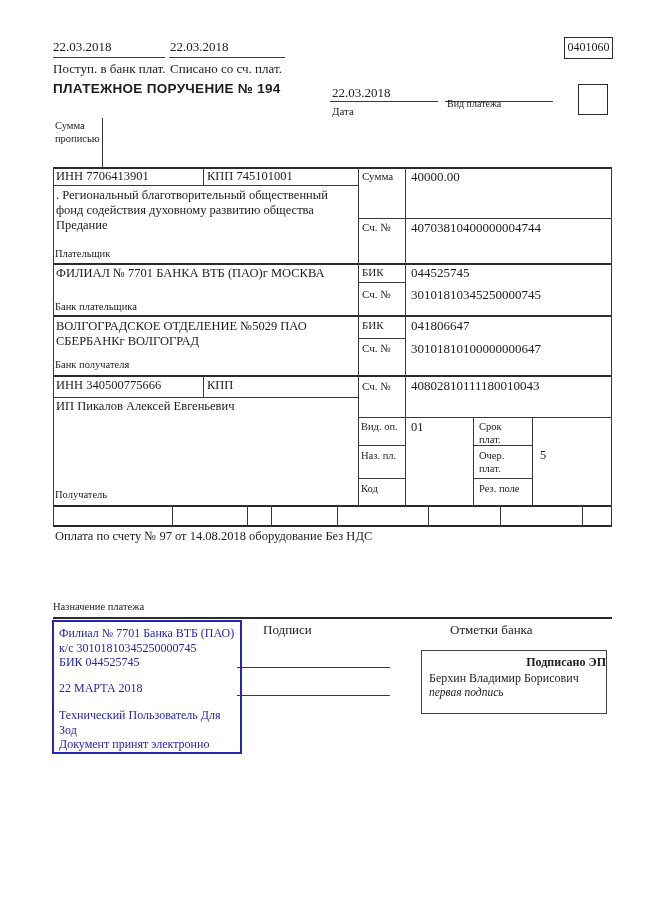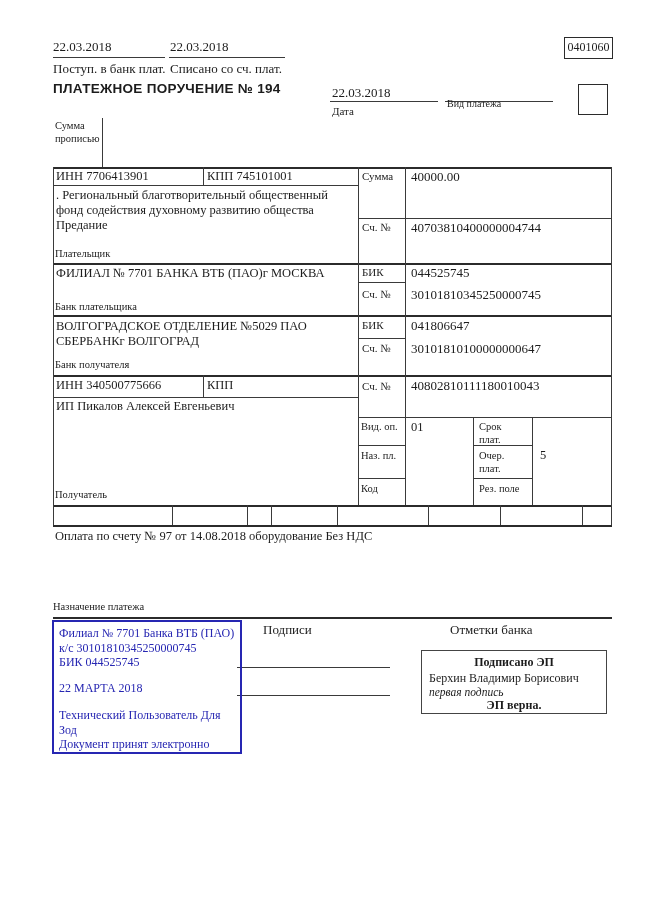--- a/index.html
+++ b/index.html
@@ -35,7 +35,7 @@
     position:absolute; left:421px; top:650px; width:184px; height:62px;
     border:1.5px solid #444; font-size:12px;
   }
-  .esign .c { text-align:center; }
+  .esign .c { text-align:right; }
   .b { font-weight:bold; }
   .i { font-style:italic; }
 </style>

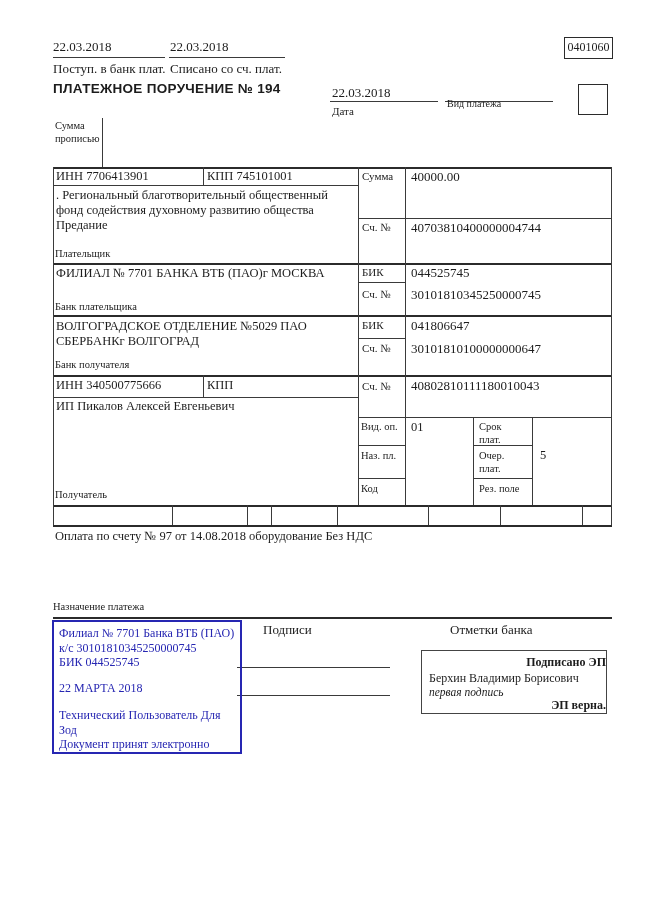--- a/index.html
+++ b/index.html
@@ -165,7 +165,6 @@
     <div class="c b" style="margin-top:4px;">Подписано ЭП</div>
     <div style="margin:1px 0 0 7px;">Берхин Владимир Борисович</div>
     <div class="i" style="margin:0 0 0 7px; font-size:11.5px;">первая подпись</div>
-    <div class="c b">ЭП верна.</div>
   </div>
 
 </div>

